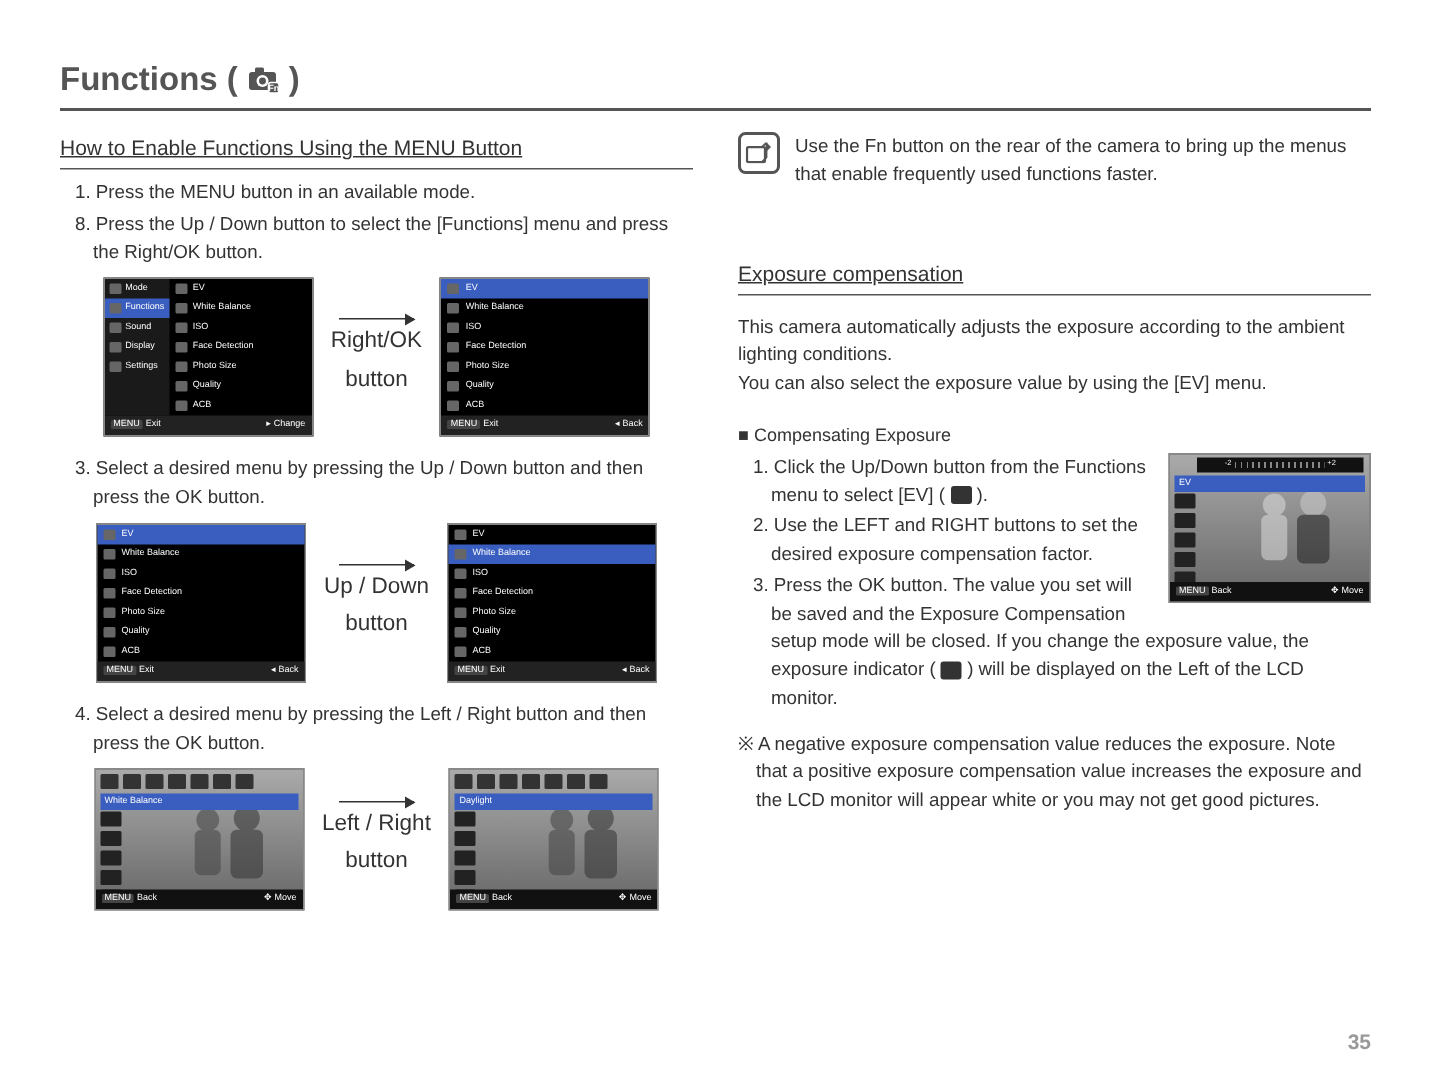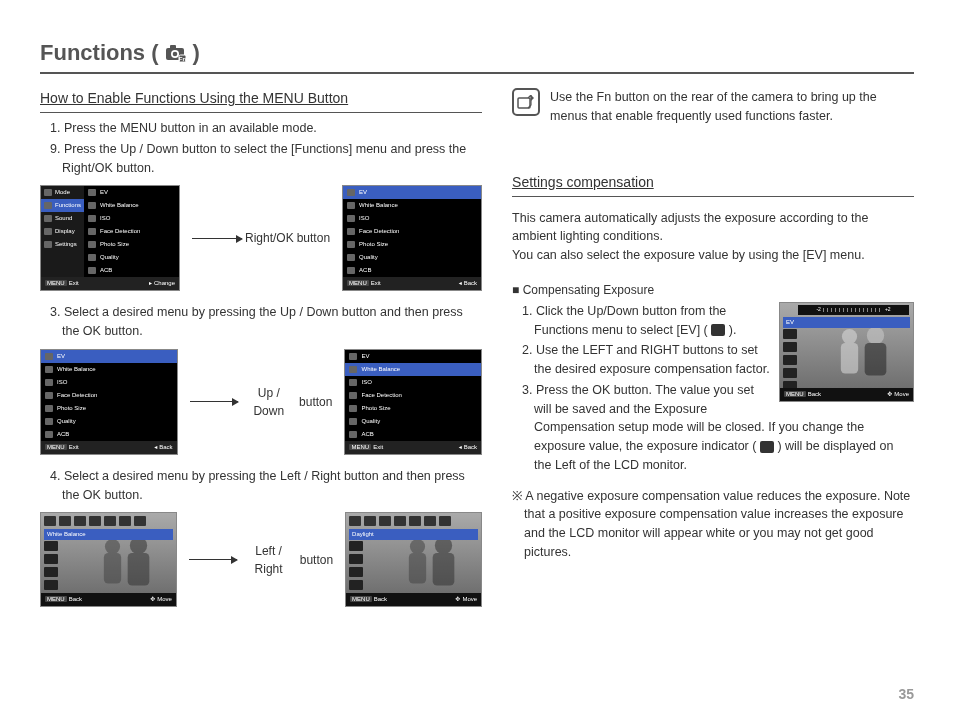--- a/index.html
+++ b/index.html
@@ -178,7 +178,7 @@
   <div class="col">
     <div class="section-heading">How to Enable Functions Using the MENU Button</div>
     <div class="step">1. Press the MENU button in an available mode.</div>
-    <div class="step">9. Press the Up / Down button to select the [Functions] menu and press the Right/OK button.</div>
+    <div class="step">8. Press the Up / Down button to select the [Functions] menu and press the Right/OK button.</div>
 
     <div class="screen-row">
 

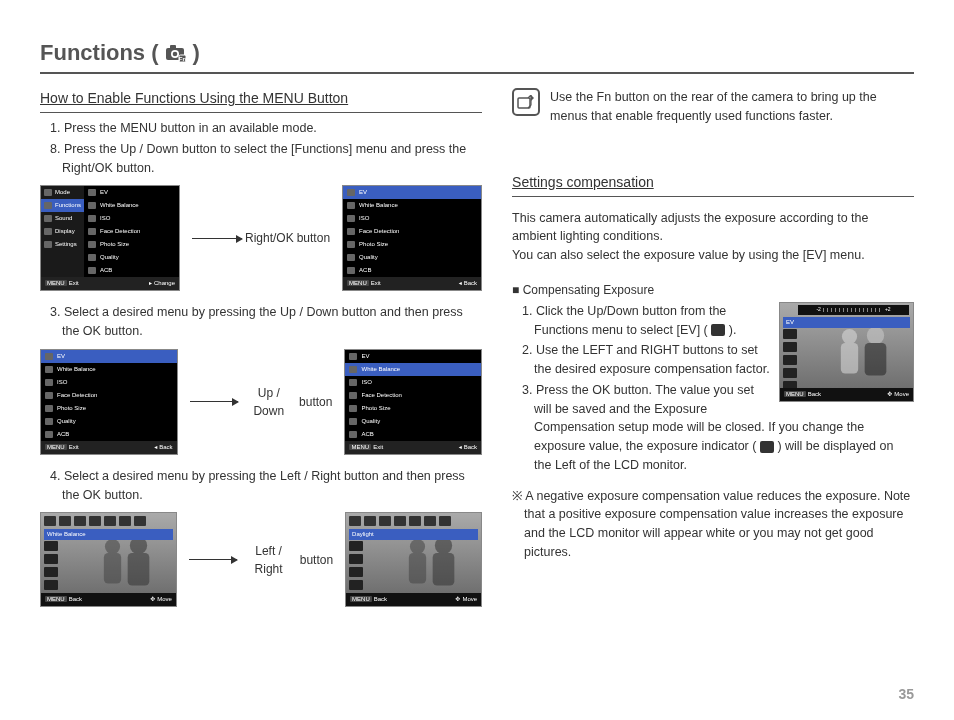--- a/index.html
+++ b/index.html
@@ -451,7 +451,7 @@
     </div>
 
     <div style="height:30px"></div>
-    <div class="section-heading">Settings compensation</div>
+    <div class="section-heading">Exposure compensation</div>
     <div style="height:6px"></div>
     <div>This camera automatically adjusts the exposure according to the ambient lighting conditions.</div>
     <div>You can also select the exposure value by using the [EV] menu.</div>

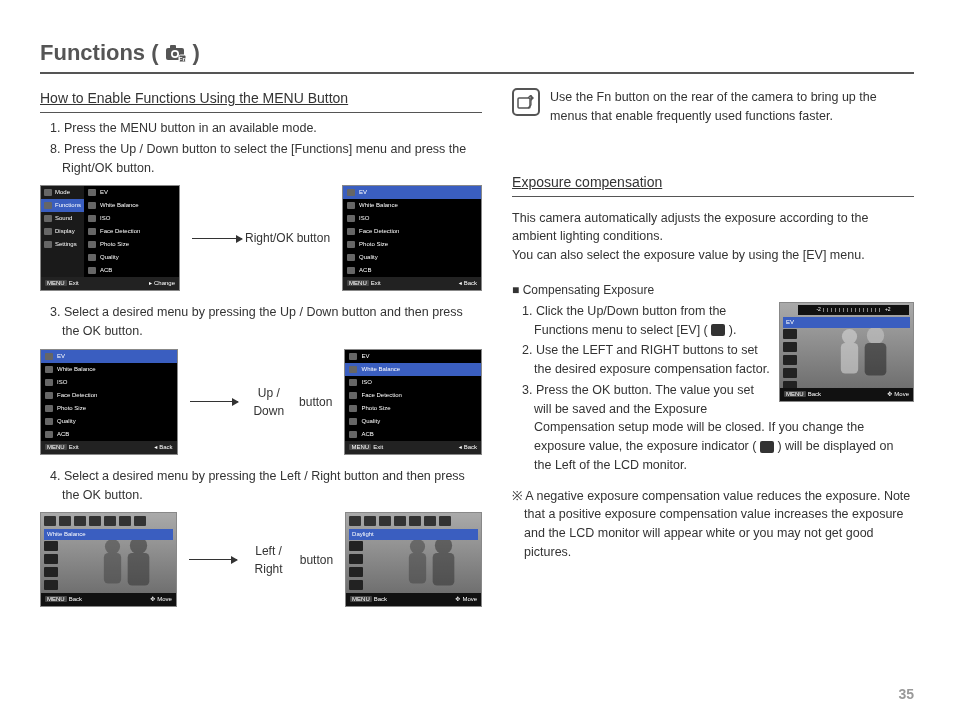--- a/index.html
+++ b/index.html
@@ -104,8 +104,8 @@
   .cam-screen .sidebar .sb-item.sel { background: #3a5ec0; }
   .cam-screen .main-list { flex: 1; }
   .arrow-label {
-    font-size: 12px; text-align: center; color: #333;
-    display: flex; flex-direction: row; align-items: center; gap: 3px;
+    font-size: 15px; text-align: center; color: #333;
+    display: flex; flex-direction: column; align-items: center; gap: 3px;
   }
   .photo-screen {
     width: 140px; height: 95px;

